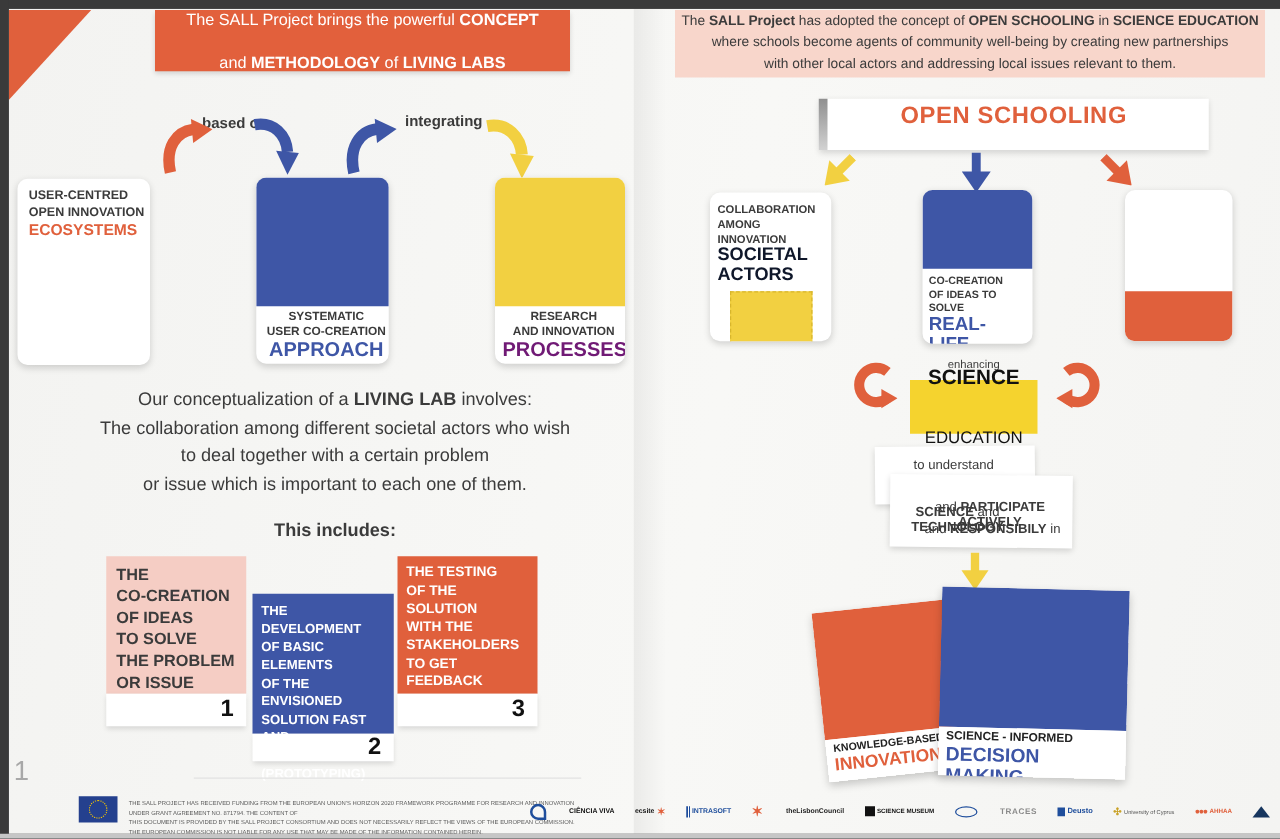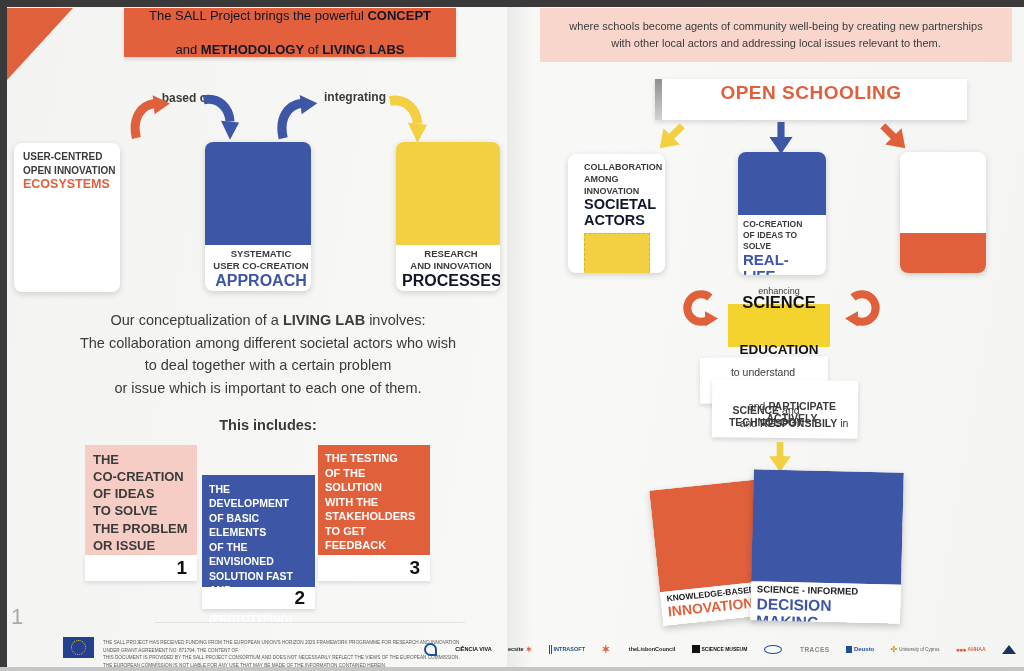--- a/index.html
+++ b/index.html
@@ -16,7 +16,7 @@
   .card{background:#fff;border-radius:8px;box-shadow:0 2px 6px rgba(0,0,0,.16);}
   .tri{width:66px;height:72px;background:#e0603c;clip-path:polygon(0 0,100% 0,0 100%);}
   
-  .lbanner{left:117px;top:1px;width:332px;height:49px;background:#e2603c;color:#0f172a;
+  .lbanner{left:117px;top:1px;width:332px;height:49px;background:#e2603c;color:#ffffff;
            display:flex;flex-direction:column;justify-content:center;gap:19px;
            font-size:13px;text-align:center;box-shadow:0 2px 4px rgba(0,0,0,.15);}
   .alabel{font-size:12px;font-weight:bold;text-align:center;}

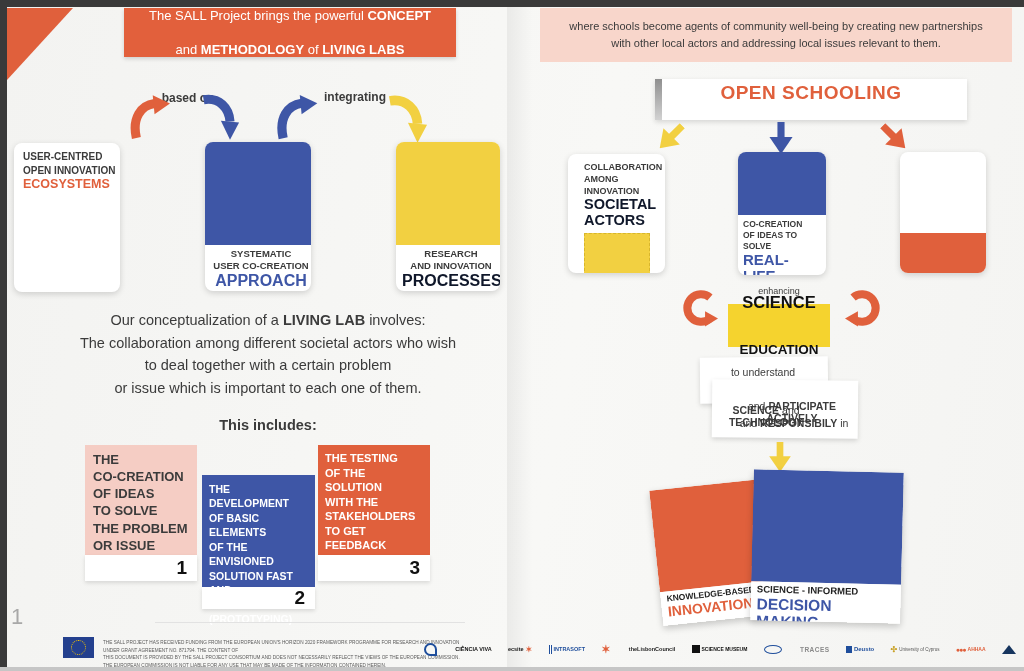--- a/index.html
+++ b/index.html
@@ -184,6 +184,7 @@
   <div class="abs fold"></div>
 
   <div class="abs rbanner">
+    <div><span>The </span><span class="b">SALL Project</span><span> has adopted the concept of </span><span class="b">OPEN SCHOOLING</span><span> in </span><span class="b">SCIENCE EDUCATION</span></div>
     <div>where schools become agents of community well-being by creating new partnerships</div>
     <div>with other local actors and addressing local issues relevant to them.</div>
   </div>

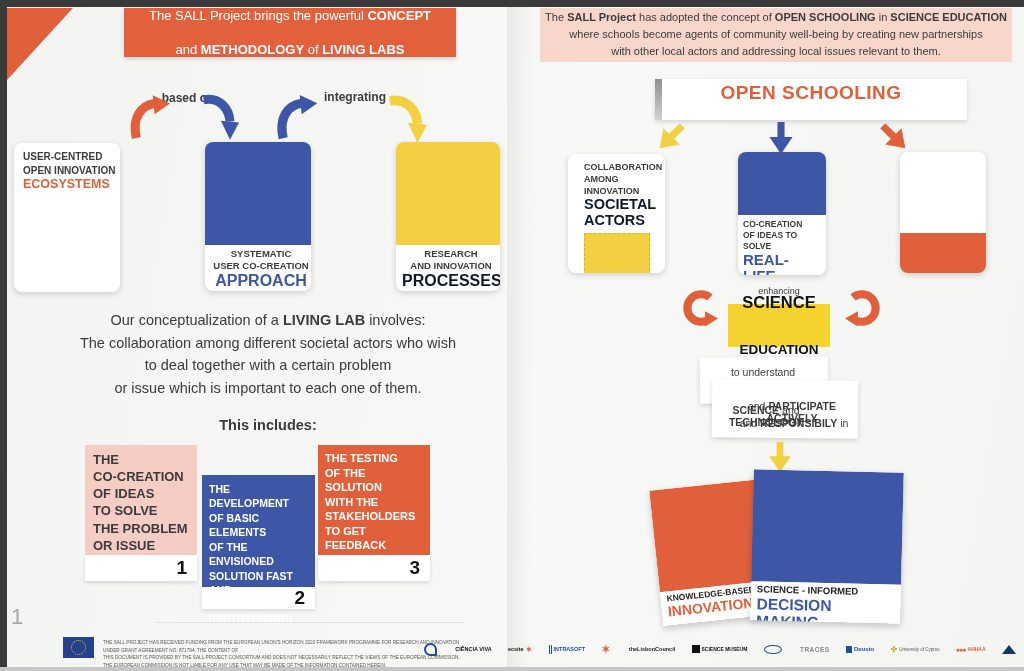--- a/index.html
+++ b/index.html
@@ -207,7 +207,7 @@
       <polygon points="0,17 26,17 13,36" fill="#e0603c"></polygon>
   </svg>
 
-  <div class="abs rcard" style="left:561px;top:147px;width:97px;height:119px;padding:7px 16px;">
+  <div class="abs rcard" style="left:561px;top:147px;width:97px;height:119px;padding:7px 6px;">
     <div class="soc-black">COLLABORATION</div>
     <div class="soc-black">AMONG INNOVATION</div>
     <div class="soc-accent">SOCIETAL</div>

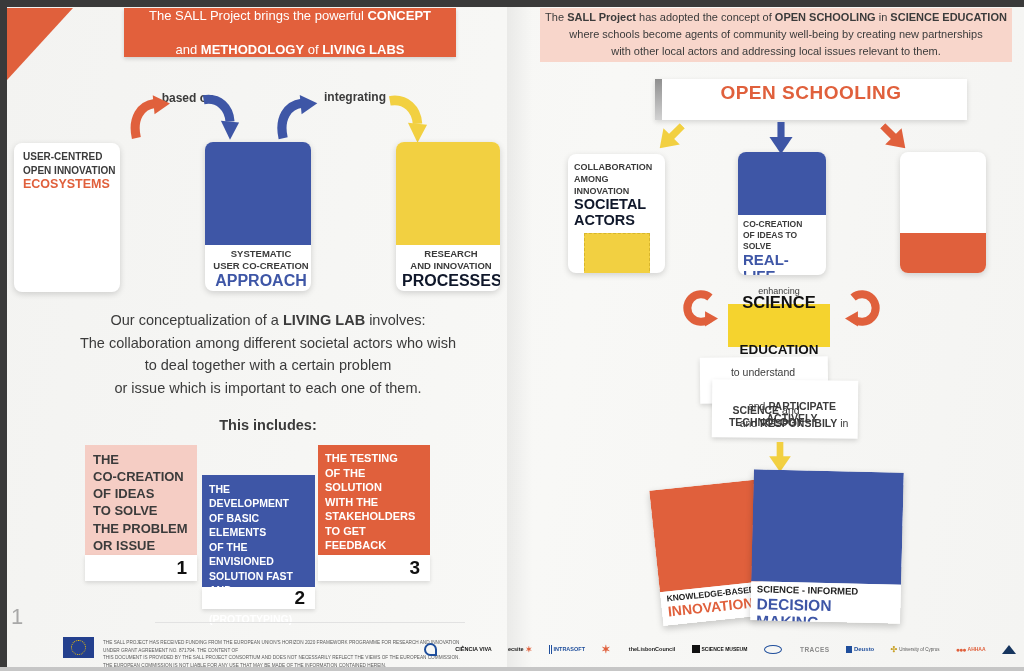--- a/index.html
+++ b/index.html
@@ -140,7 +140,7 @@
     <div class="mid-txt">
       <div class="mid-s">RESEARCH</div>
       <div class="mid-s">AND INNOVATION</div>
-      <div class="mid-big" style="color:#0f172a;">PROCESSES</div>
+      <div class="mid-big" style="color:#701a75;">PROCESSES</div>
     </div>
   </div>
 

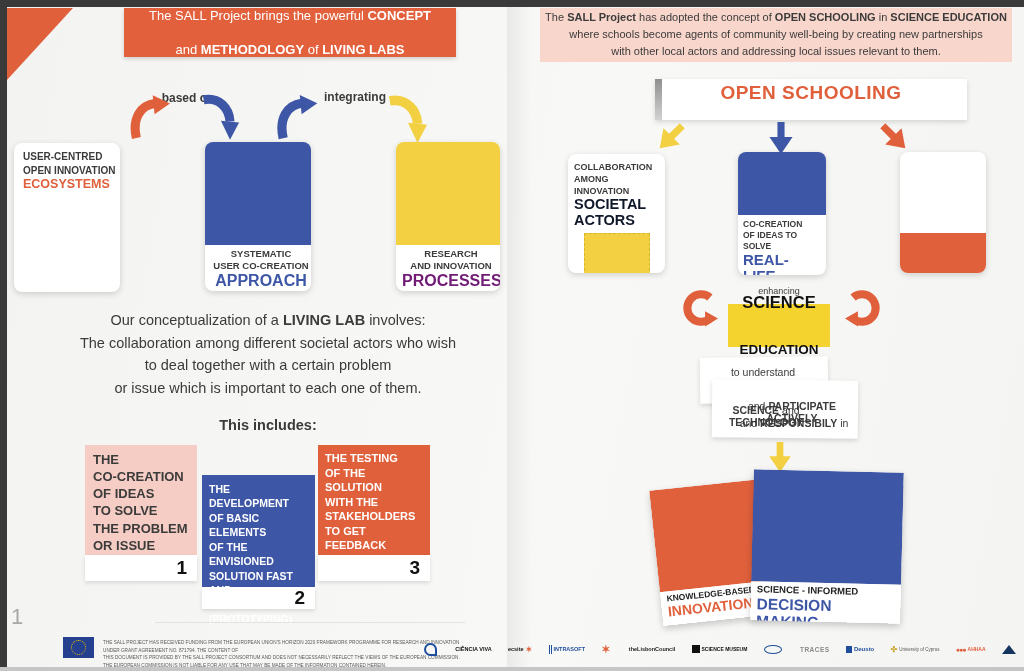--- a/index.html
+++ b/index.html
@@ -78,7 +78,7 @@
   .sciedu{left:721px;top:297px;width:102px;height:43px;background:#f5d32e;color:#111;
           display:flex;flex-direction:column;align-items:center;justify-content:center;}
   .sciedu .l1{font-size:16.5px;font-weight:bold;line-height:1.05;}
-  .sciedu .l2{font-size:13.5px;font-weight:bold;line-height:1.05;margin-top:31px;}
+  .sciedu .l2{font-size:13.5px;font-weight:normal;line-height:1.05;margin-top:31px;}
   .ubox{background:#fff;box-shadow:0 2px 5px rgba(0,0,0,.15);}
   .uline{font-size:10.5px;text-align:center;}
   .outcard{box-sizing:border-box;overflow:hidden;box-shadow:0 3px 7px rgba(0,0,0,.2);}

